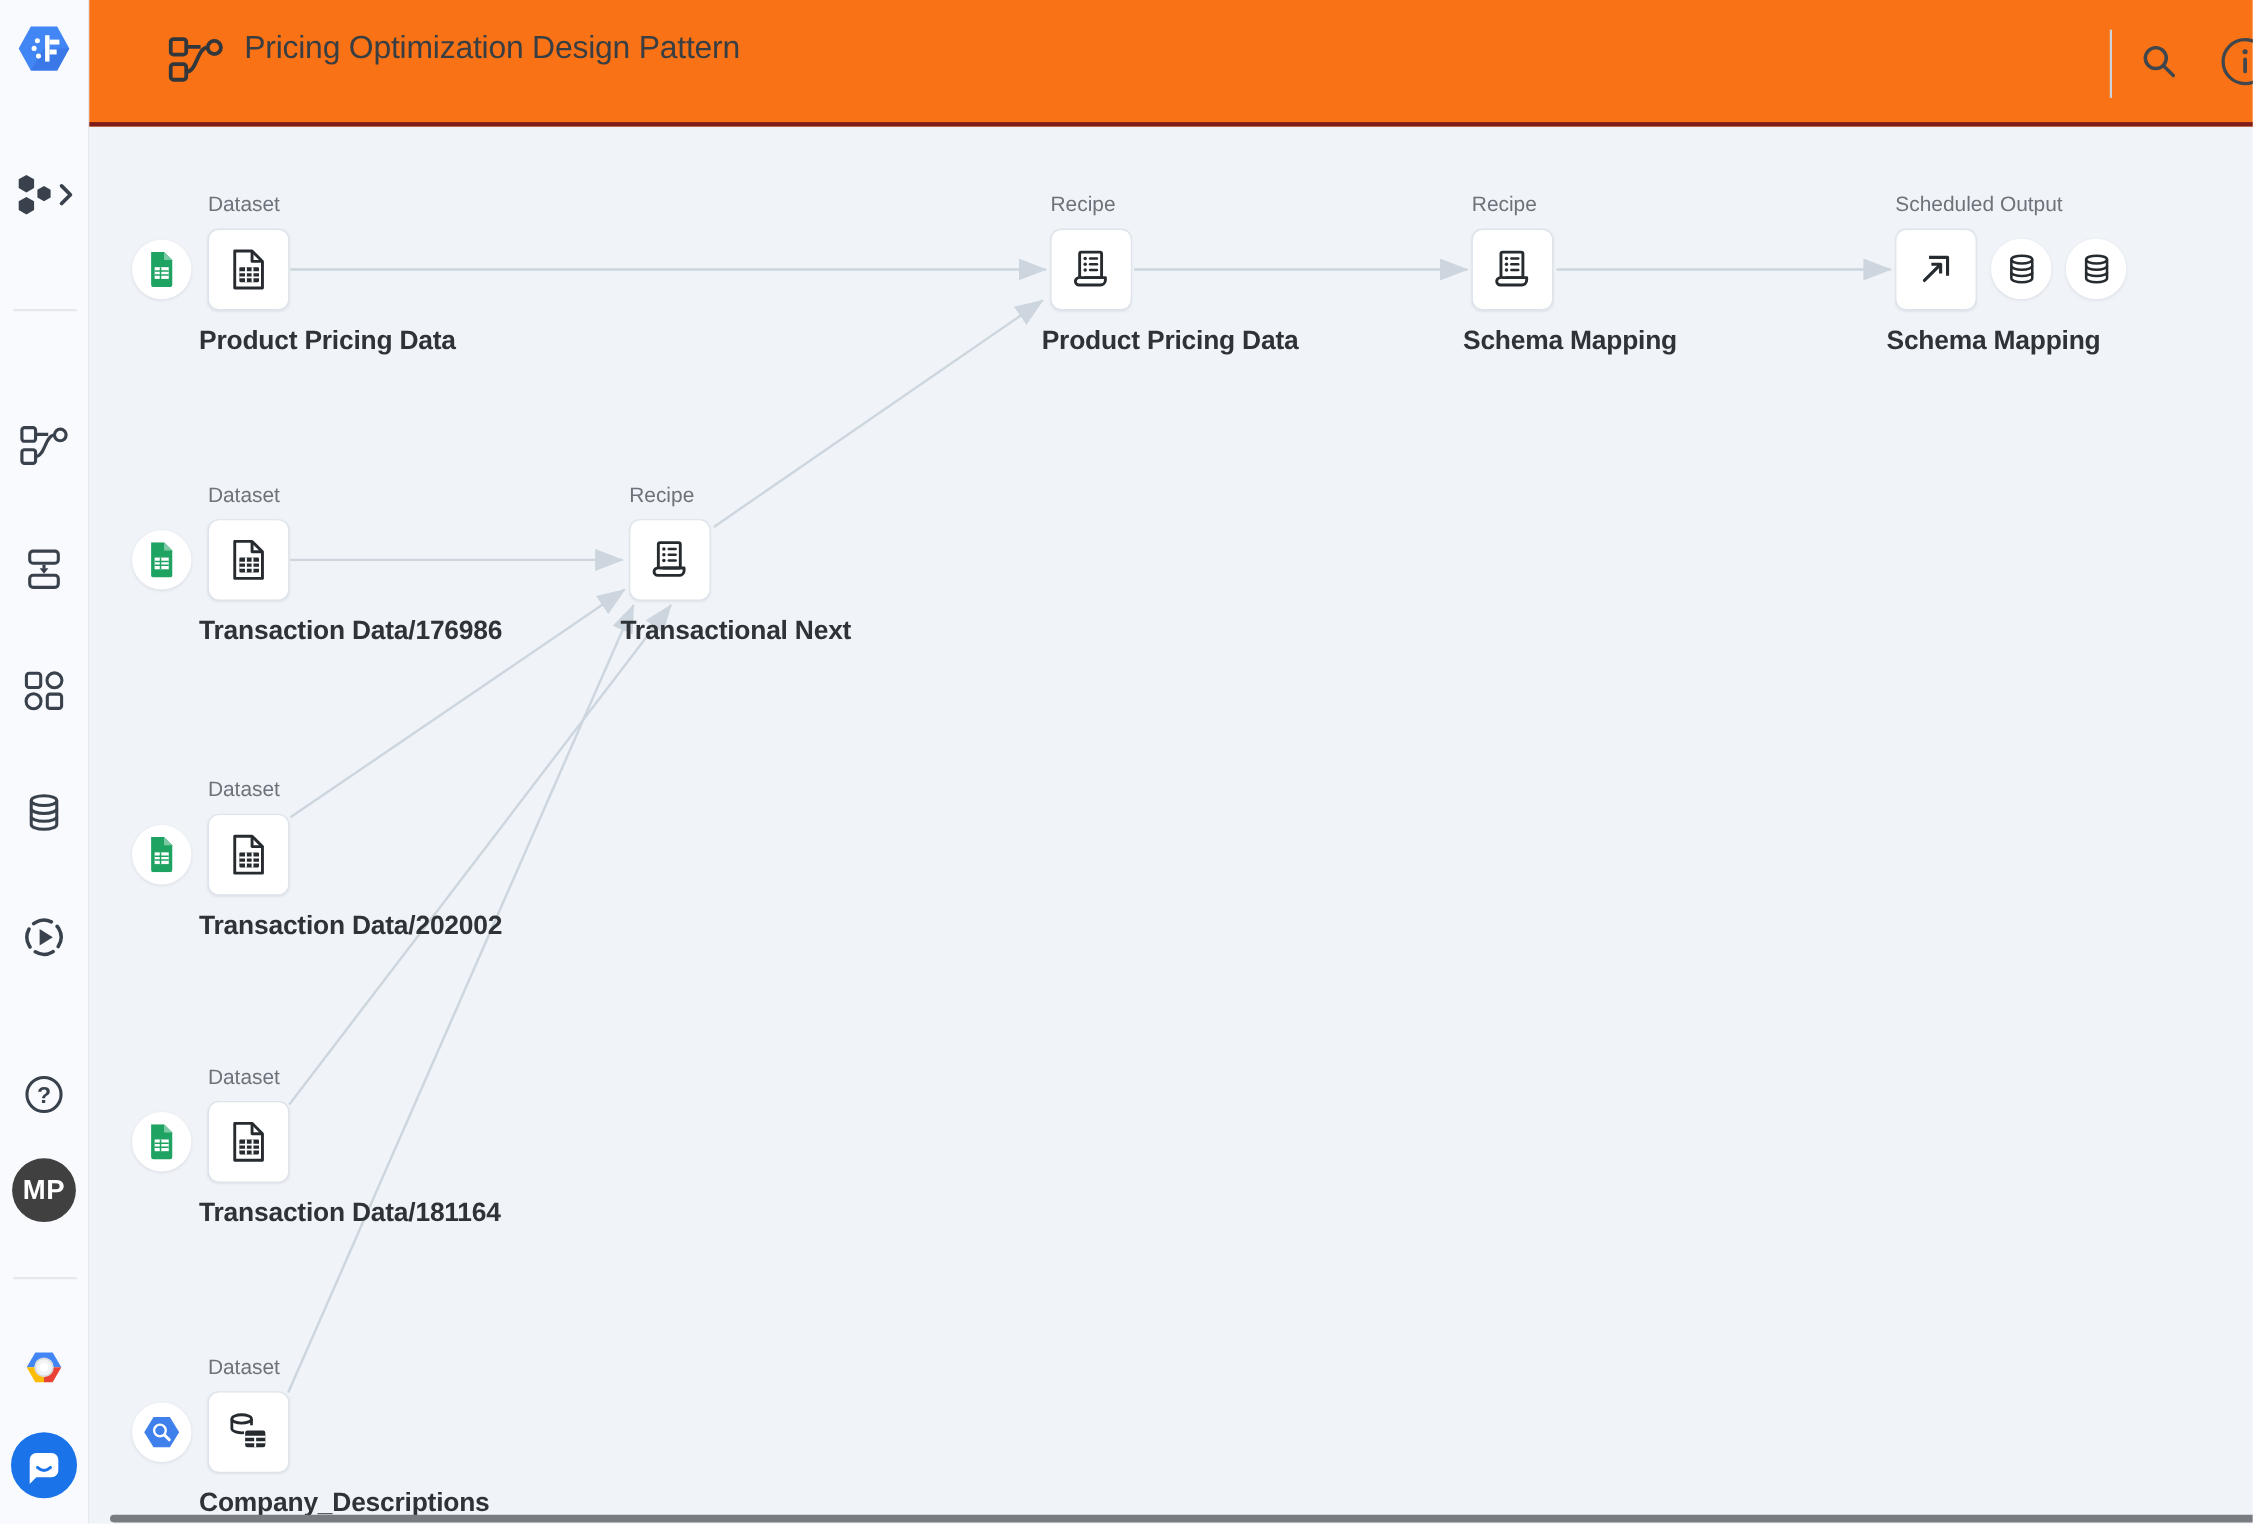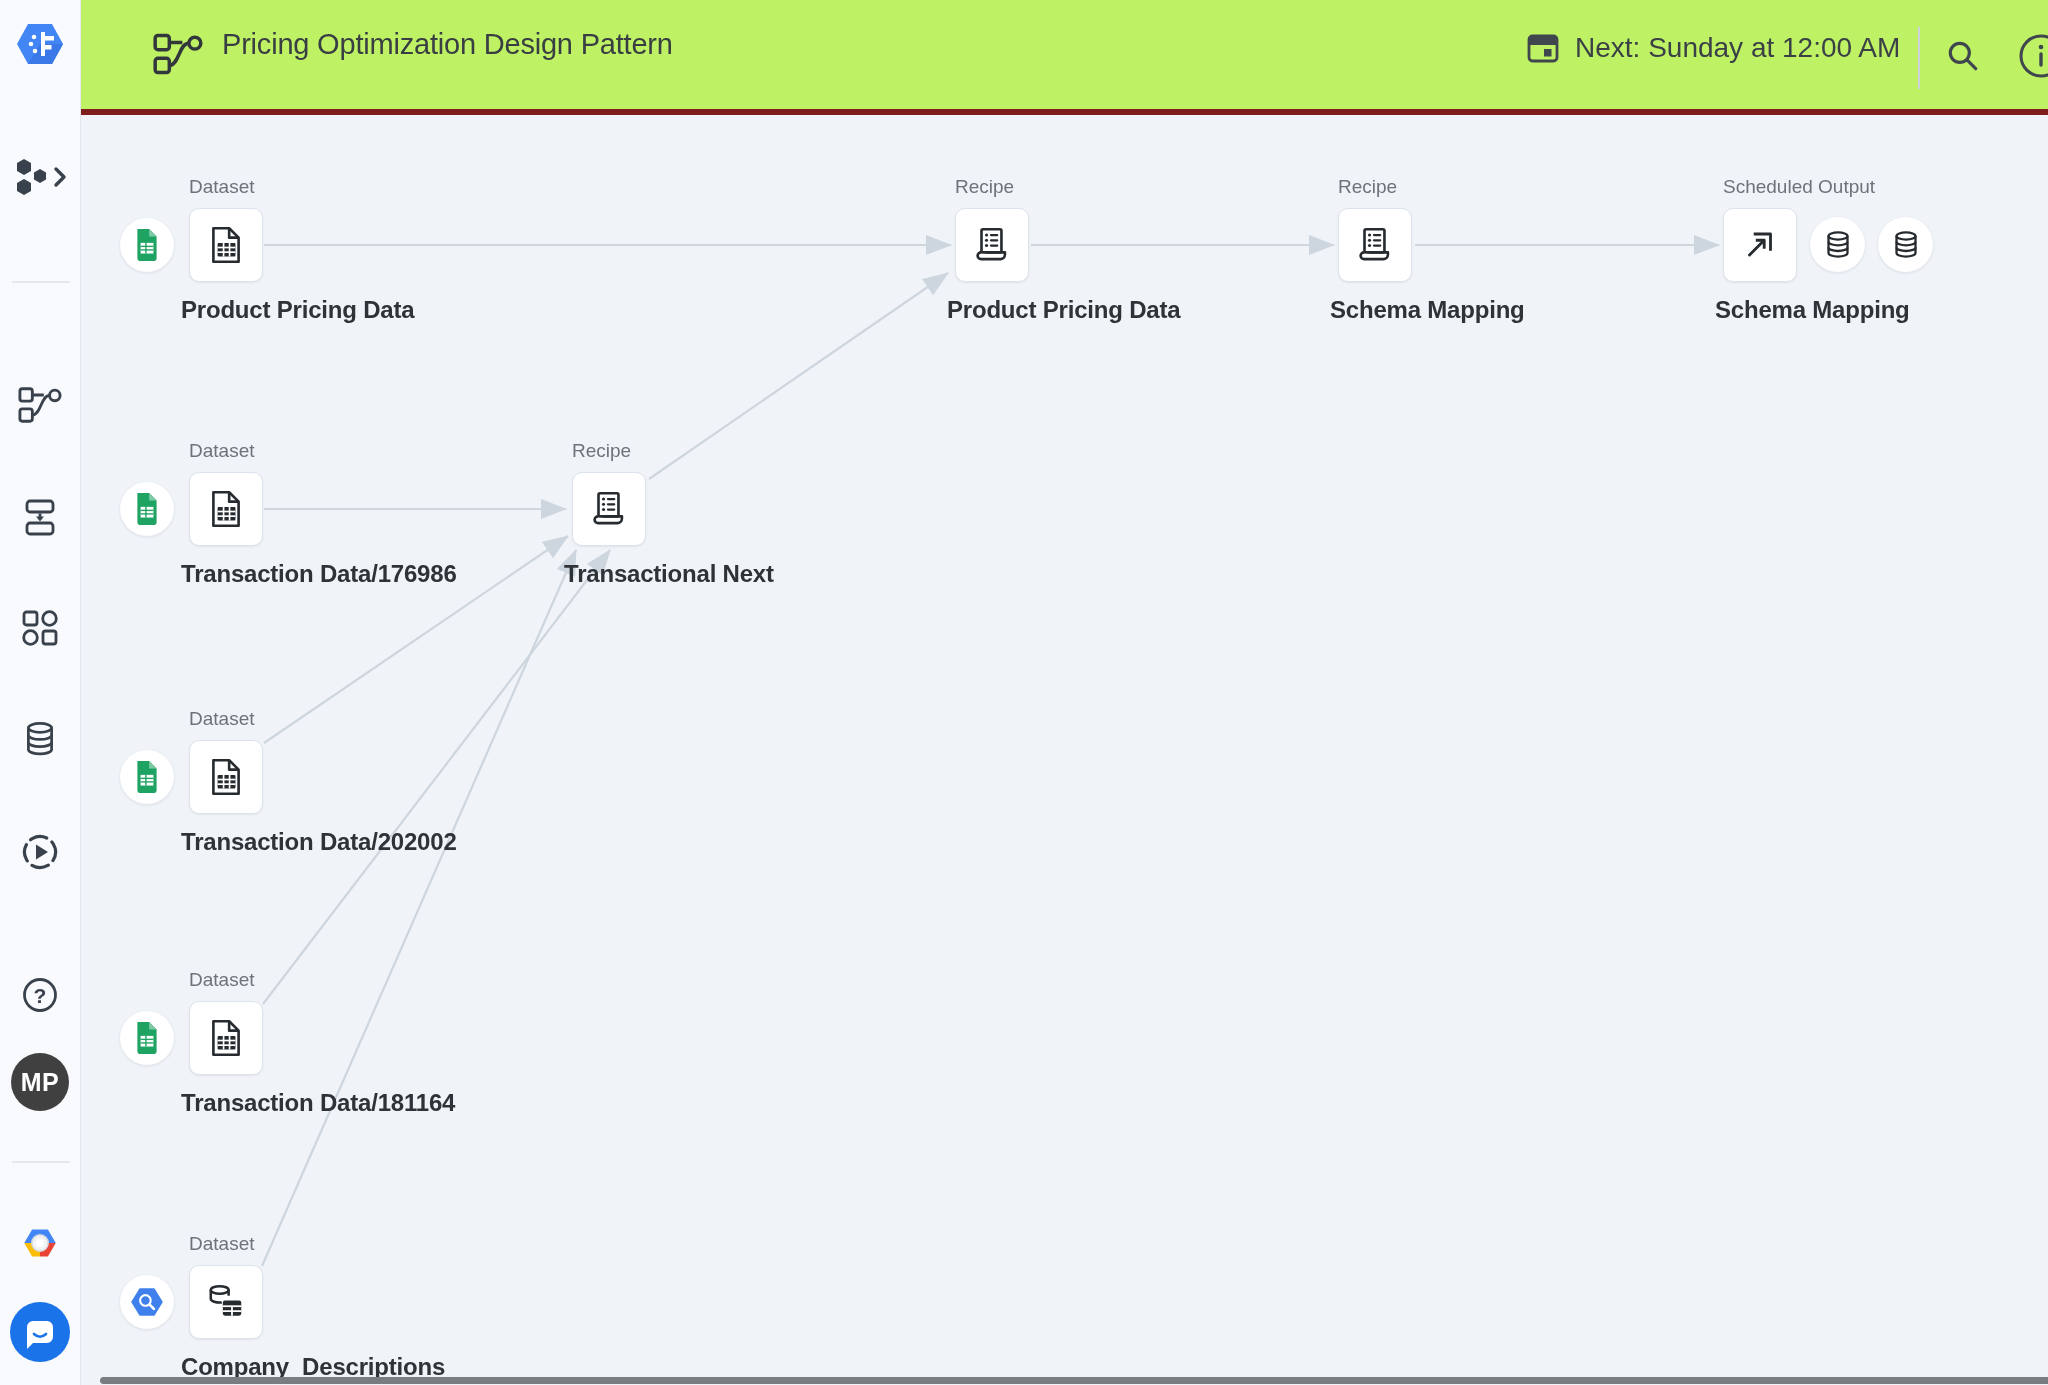--- a/index.html
+++ b/index.html
@@ -21,7 +21,7 @@
             display:flex; align-items:center; justify-content:center; font-size:25px; font-weight:700; letter-spacing:.5px; cursor:pointer; }
 
   
-  .header { position:absolute; left:81px; top:0; right:0; height:115px; background:#bef264; border-bottom:6px solid #7f1d1d; z-index:5; }
+  .header { position:absolute; left:81px; top:0; right:0; height:115px; background:#f97316; border-bottom:4px solid #7f1d1d; z-index:5; }
   .header-flow-icon { position:absolute; left:72px; top:33px; }
   .page-title { position:absolute; left:141px; top:28px; font-size:29px; font-weight:400; color:#393e43; letter-spacing:-.2px; white-space:nowrap; margin:0; }
   .sched { position:absolute; left:1444px; top:30px; display:flex; align-items:center; gap:14px; cursor:pointer; }

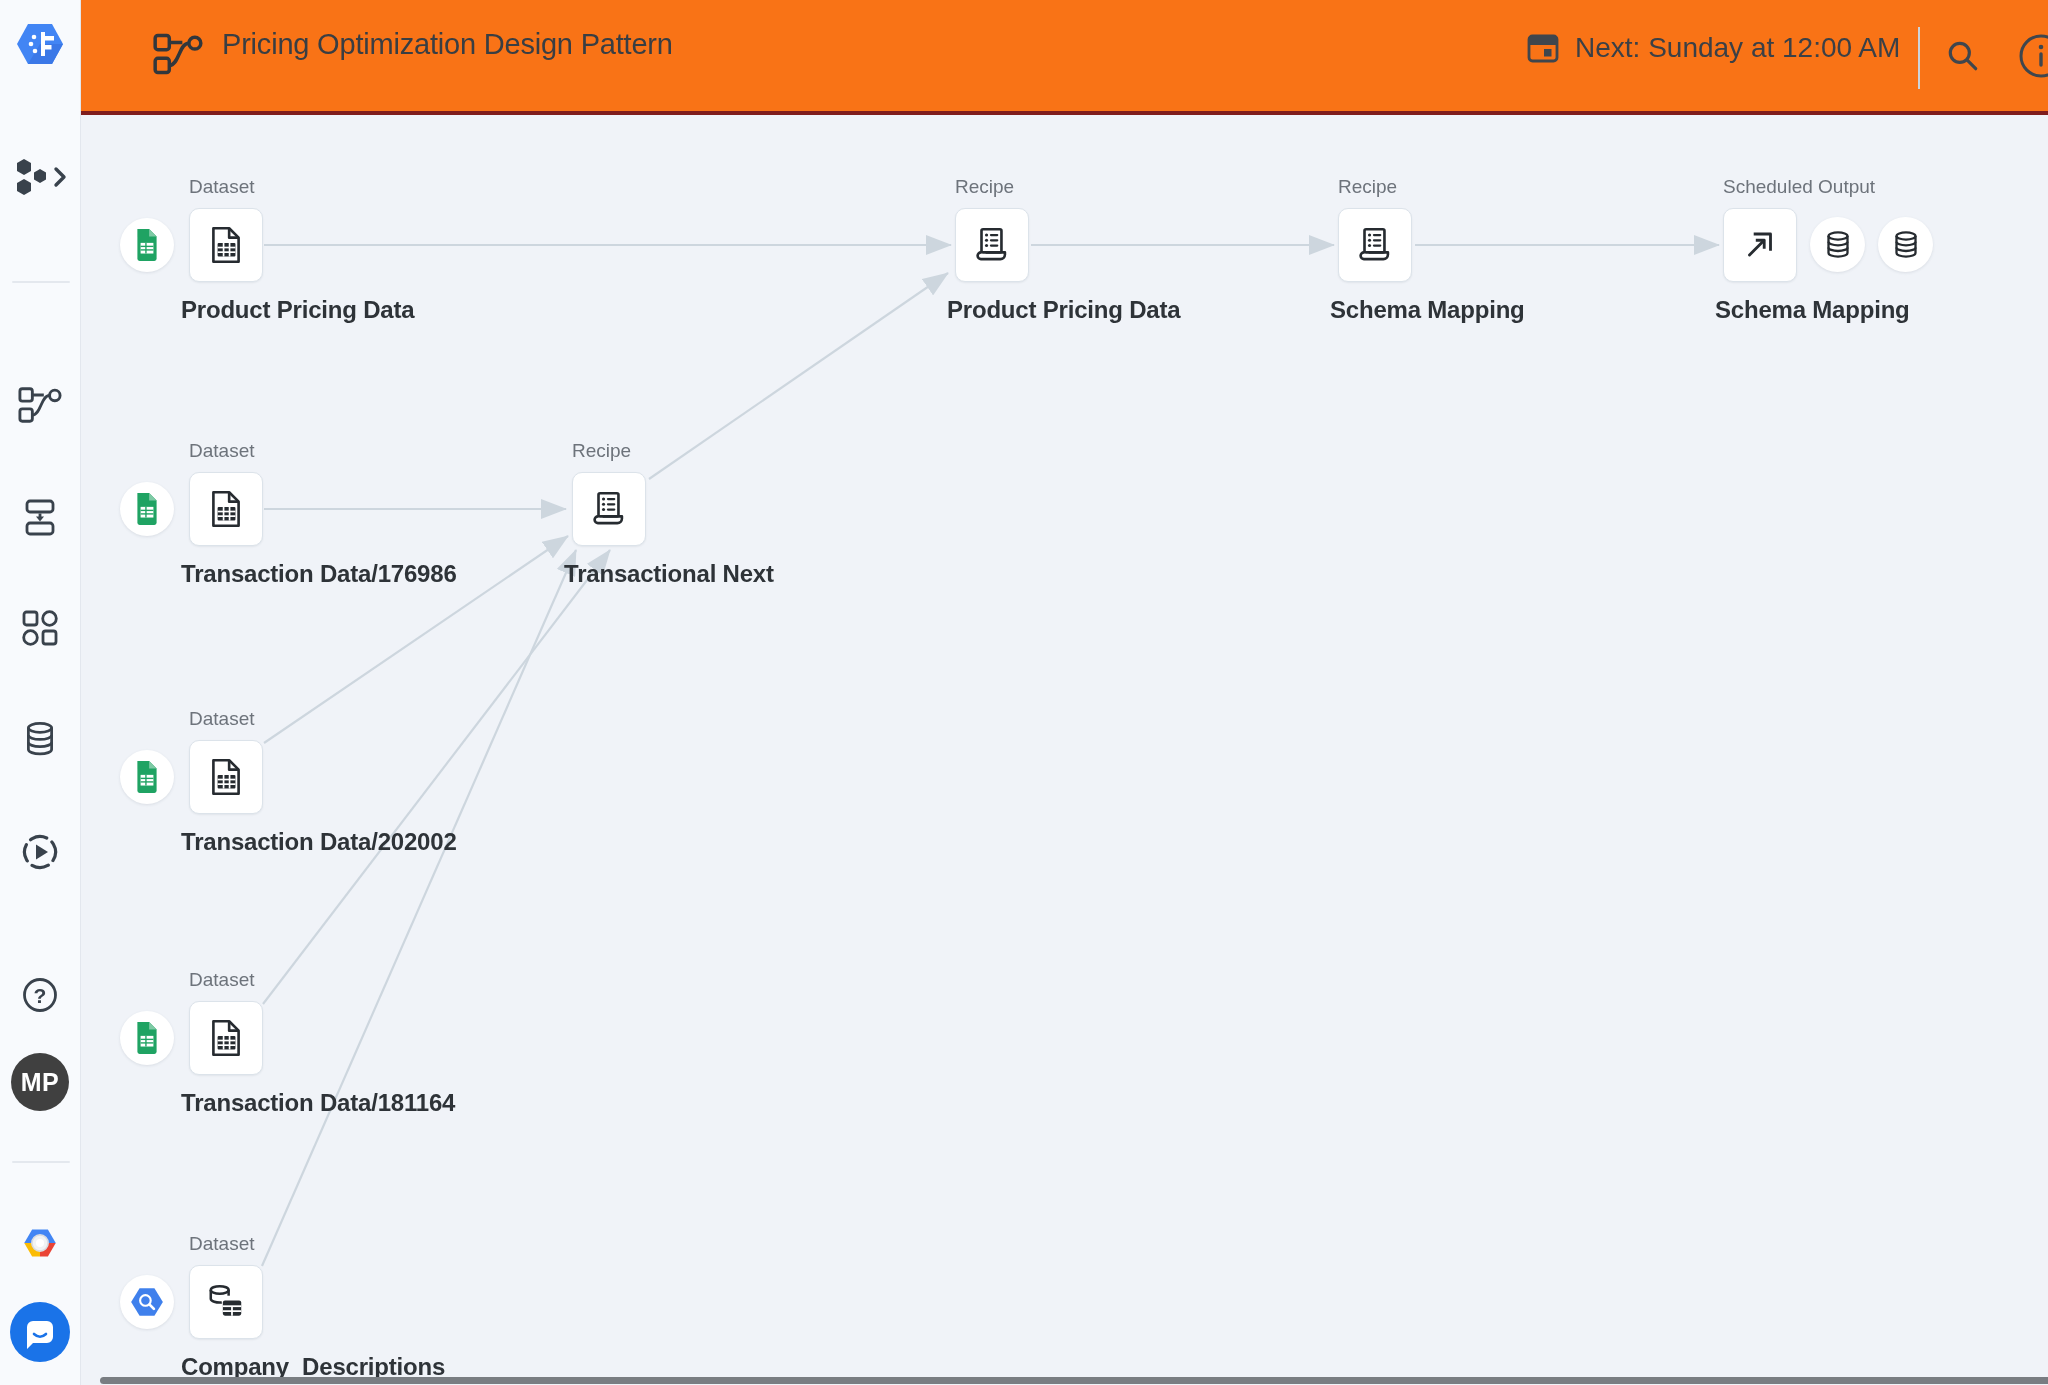--- a/index.html
+++ b/index.html
@@ -179,14 +179,6 @@
     </span>
     <h1 class="page-title">Pricing Optimization Design Pattern</h1>
 
-    <div class="sched">
-      <svg width="36" height="36" viewBox="0 0 36 36">
-        <rect x="4" y="6" width="28" height="25" rx="3.5" fill="none" stroke="#3f464d" stroke-width="2.8"></rect>
-        <path d="M4 9.5 a3.5 3.5 0 0 1 3.5 -3.5 h21 a3.5 3.5 0 0 1 3.5 3.5 v5.5 H4 z" fill="#3f464d"></path>
-        <rect x="19" y="19" width="7.5" height="7.5" fill="#3f464d"></rect>
-      </svg>
-      <span class="sched-text">Next: Sunday at 12:00 AM</span>
-    </div>
 
     <div class="hdr-divider"></div>
 

